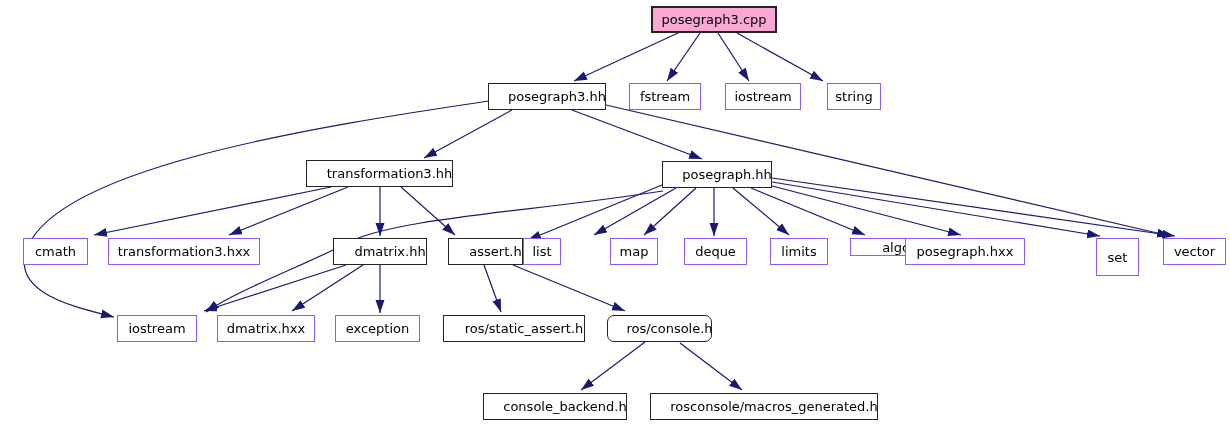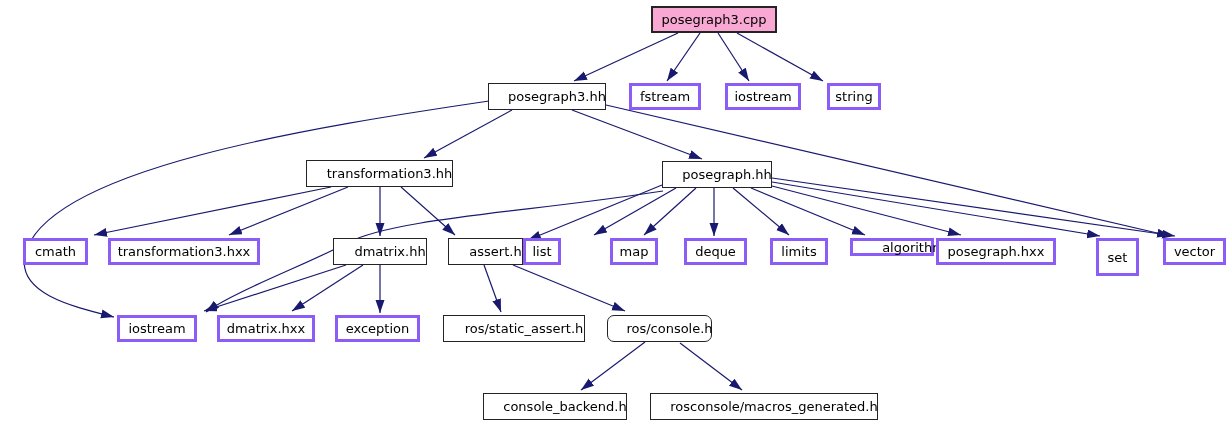--- a/index.html
+++ b/index.html
@@ -21,7 +21,7 @@
   }
   .node.main{background:#f9a8d4;border:2px solid #242424;}
   .node.linked{border:1.5px solid #242424;padding-left:20px;}
-  .node.plain{border:3px solid #8b5cf6;}
+  .node.plain{border:1px solid #8b5cf6;}
   .edge{fill:none;stroke-width:1.2px;}
 </style>
 </head>

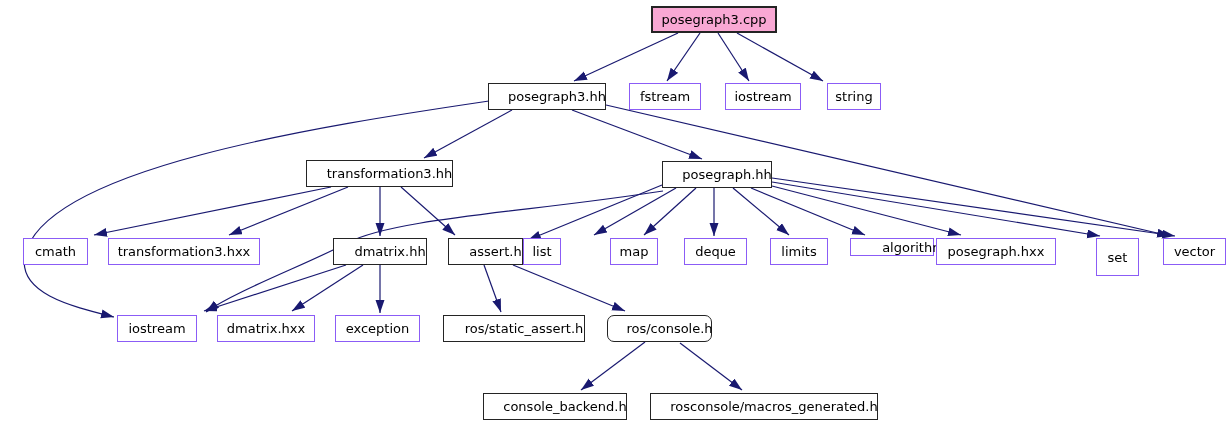--- a/index.html
+++ b/index.html
@@ -115,7 +115,7 @@
       <div class="node plain" style="left: 850px; top: 238px; width: 84px; height: 18px; padding-left: 43px;">
         <span>algorithm</span>
       </div>
-      <div class="node plain" style="left: 936px; top: 238px; width: 120px; height: 27px;">
+      <div class="node plain" style="left: 905px; top: 238px; width: 120px; height: 27px;">
         <span>posegraph.hxx</span>
       </div>
       <div class="node plain" style="left: 1096px; top: 238px; width: 43px; height: 38px;">

